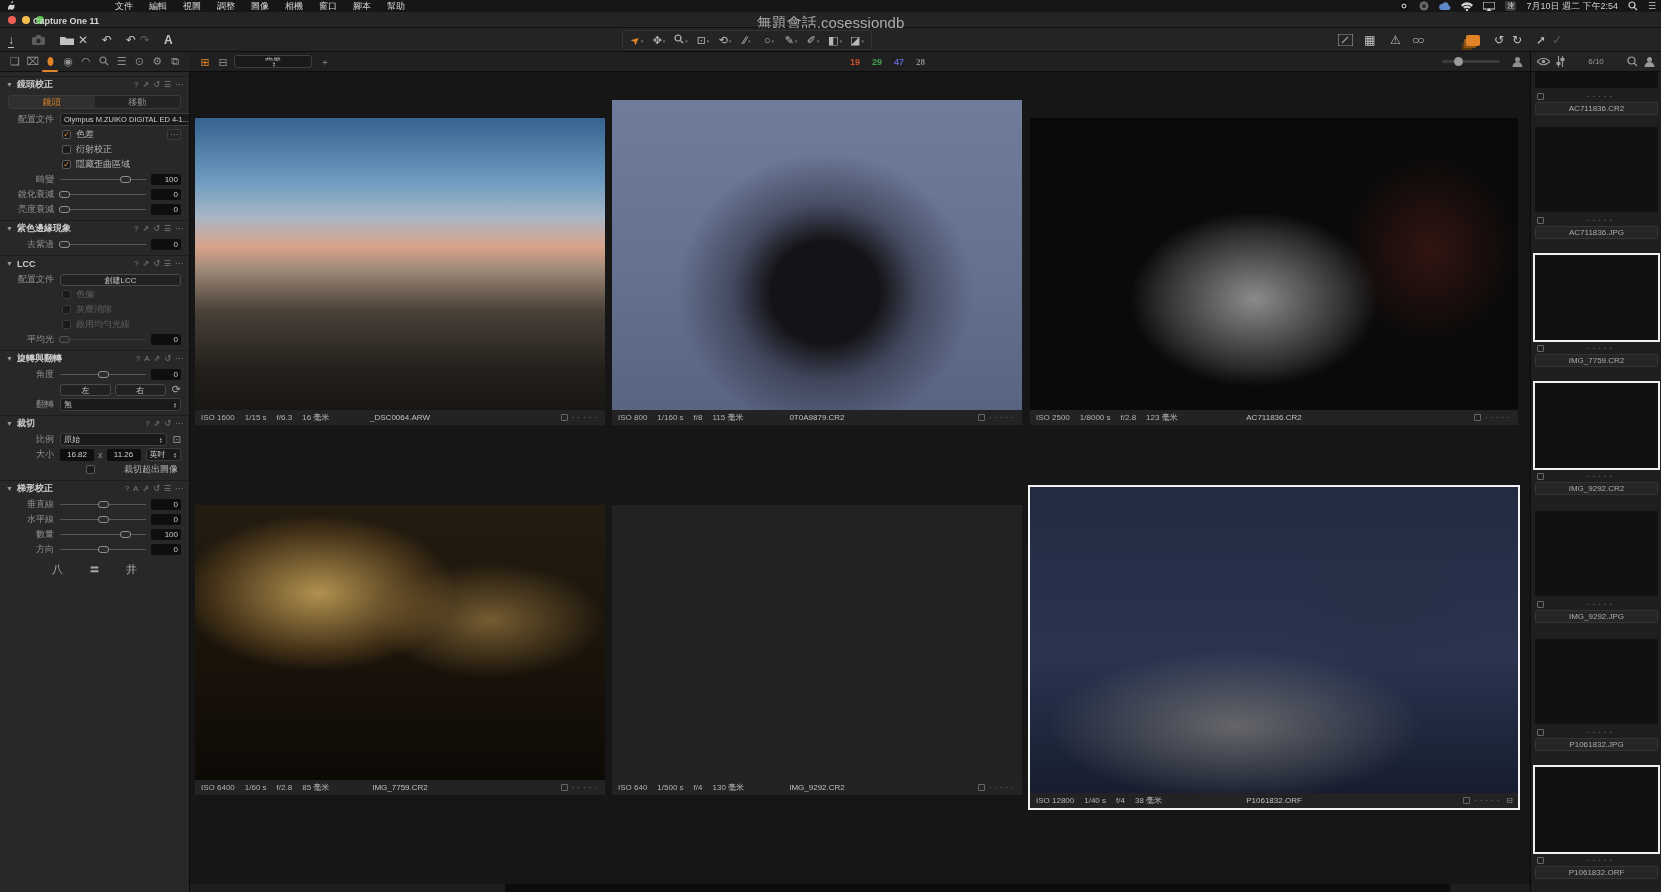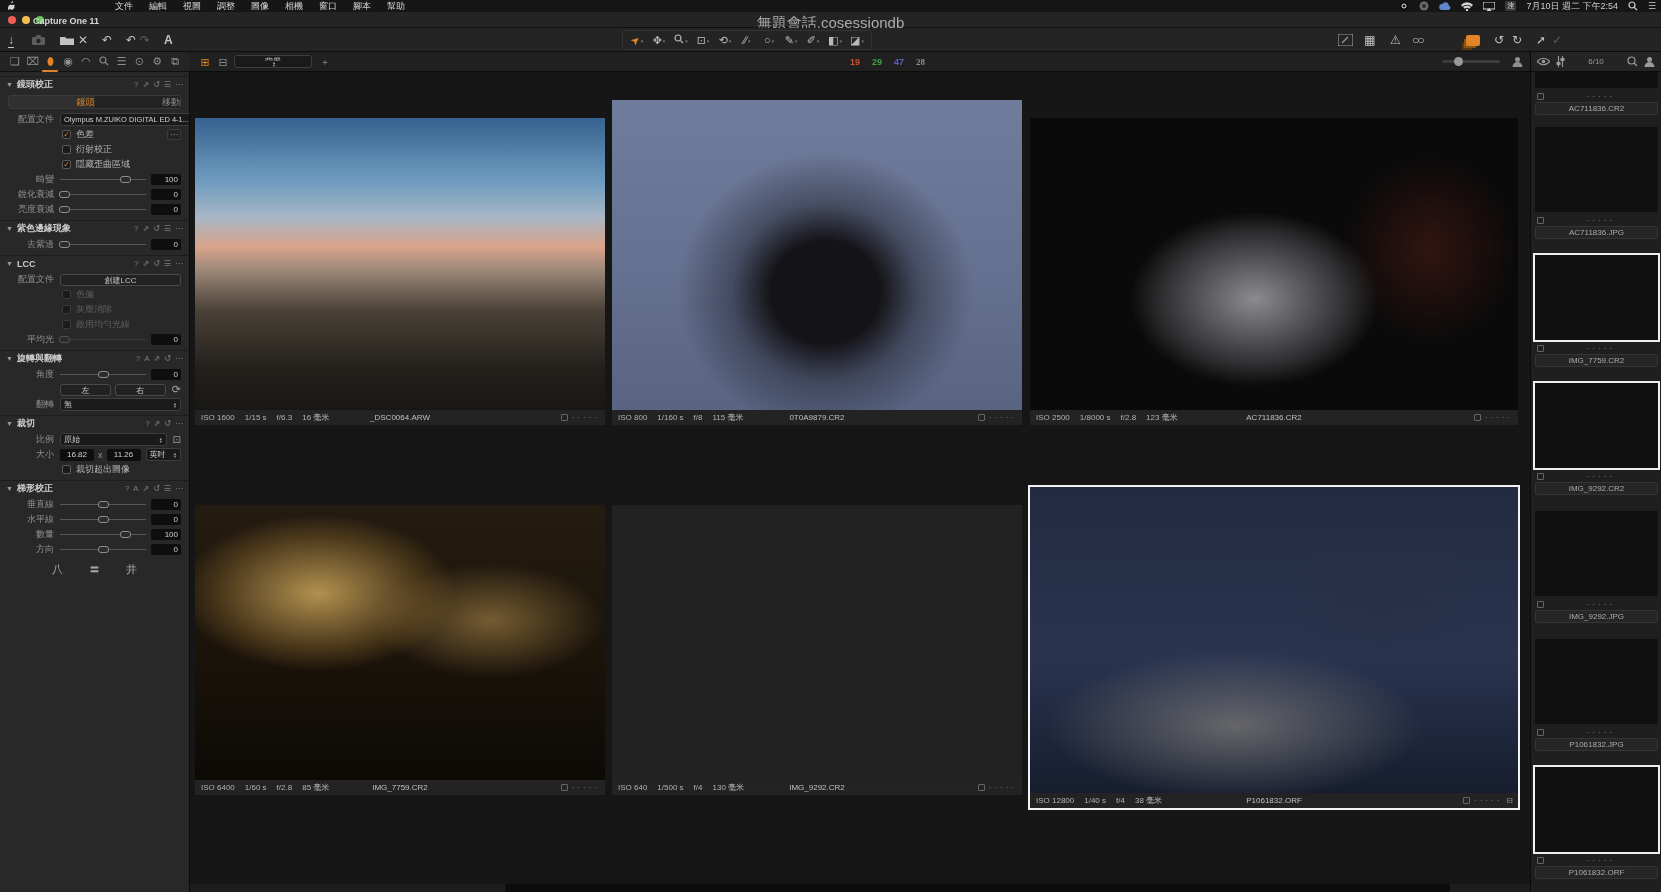--- a/index.html
+++ b/index.html
@@ -80,7 +80,7 @@
   .valbox { width:30px; height:11px; background:#0e0e0e; border-radius:2px; color:#cfcfcf;
     font-size:8px; text-align:right; padding:1px 3px 0 0; flex:none;}
   .segtabs { display:flex; margin:3px 8px 0 8px; border:1px solid #3a3a3a; border-radius:3px; overflow:hidden; height:14px;}
-  .seg { flex:1; text-align:right; font-size:9px; line-height:13px; color:#8f8f8f; background:#232323;}
+  .seg { flex:1; text-align:center; font-size:9px; line-height:13px; color:#8f8f8f; background:#232323;}
   .seg.active { color:#e18427; background:#303030; }
   .btn { border:1px solid #4a4a4a; background:#222; border-radius:3px; color:#c5c5c5;
     font-size:8px; height:12px; line-height:11px; text-align:center; }

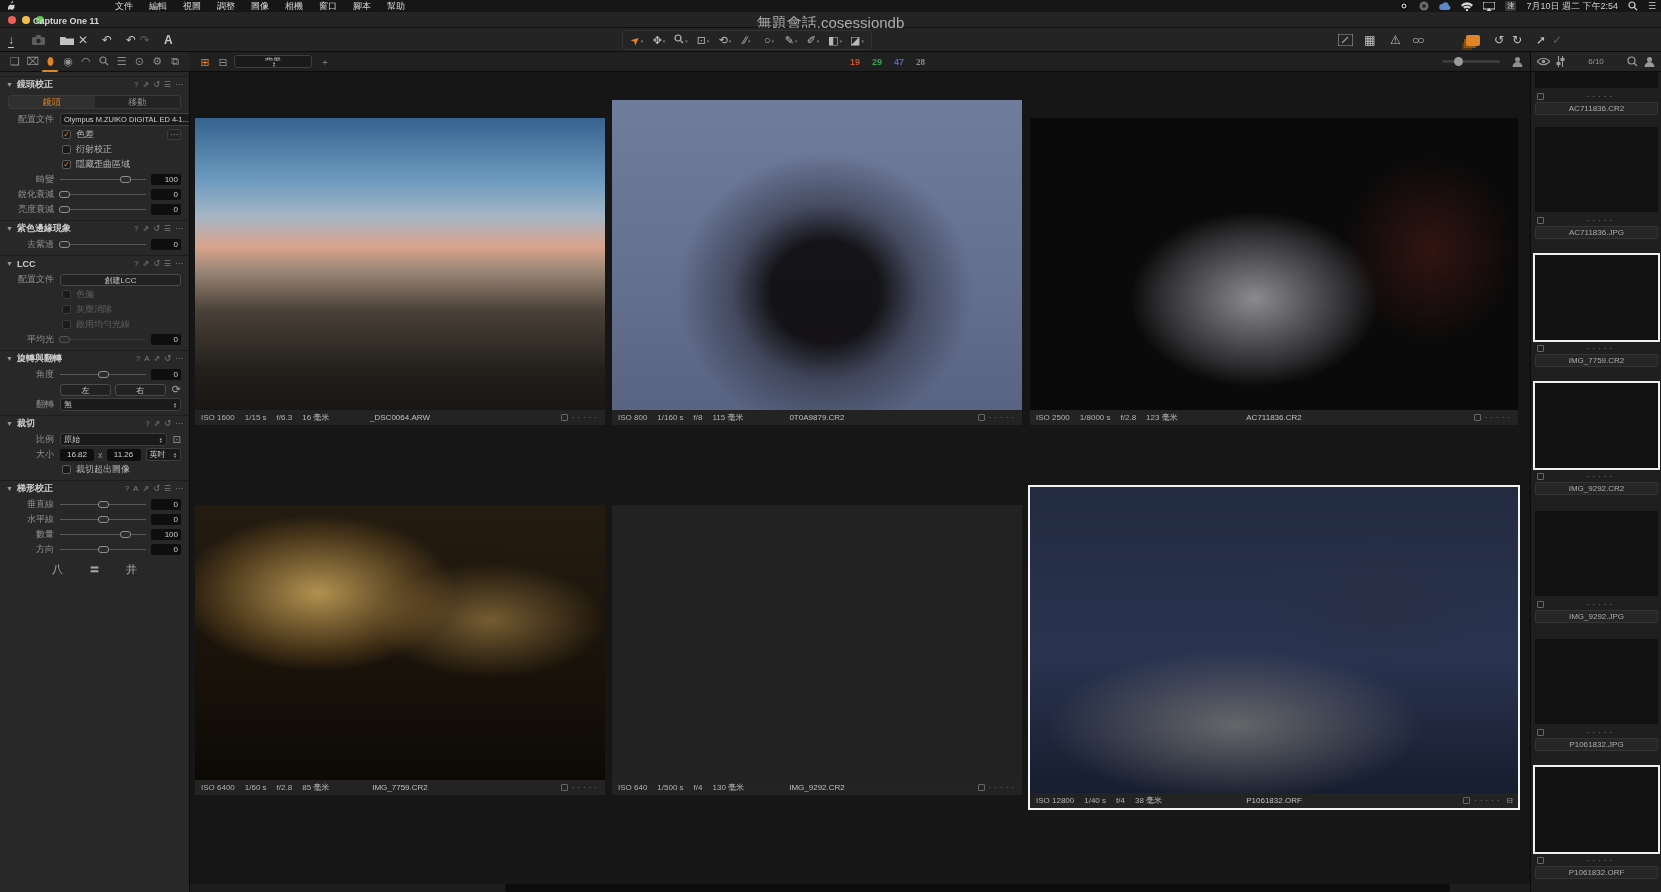--- a/index.html
+++ b/index.html
@@ -516,7 +516,7 @@
         </span>
     </div>
   </div>
-  <div class="row" style="padding-left:62px;">
+  <div class="row" style="padding-left:86px;gap:24px;">
     <span class="cb"></span>
     <span class="cklabel">裁切超出圖像</span>
   </div>

